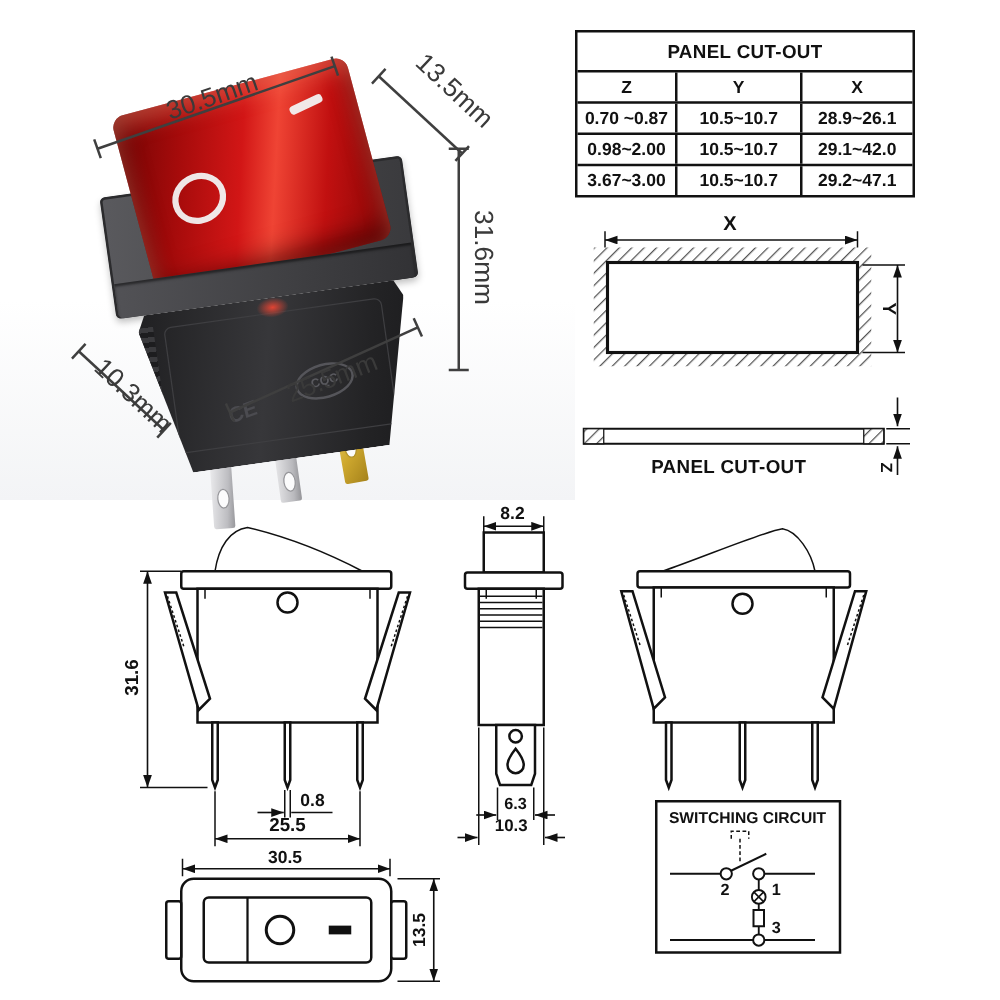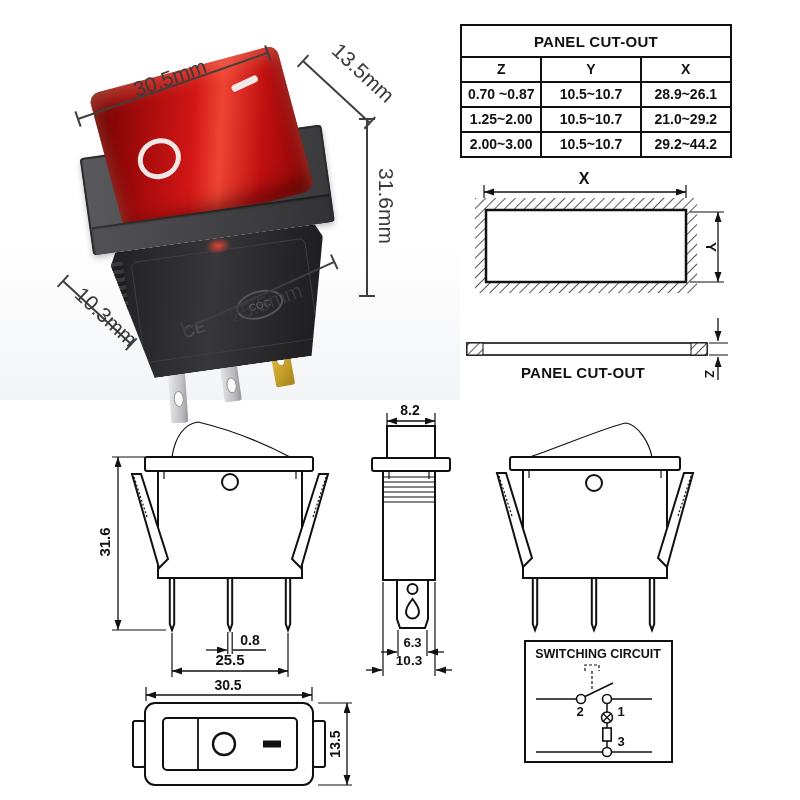--- a/index.html
+++ b/index.html
@@ -118,7 +118,7 @@
       <div class="tcell">28.9~26.1</div>
     </div>
     <div class="trow">
-      <div class="tcell">1.25~2.00</div>
+      <div class="tcell">0.98~2.00</div>
       <div class="tcell">10.5~10.7</div>
       <div class="tcell">21.0~29.2</div>
     </div>

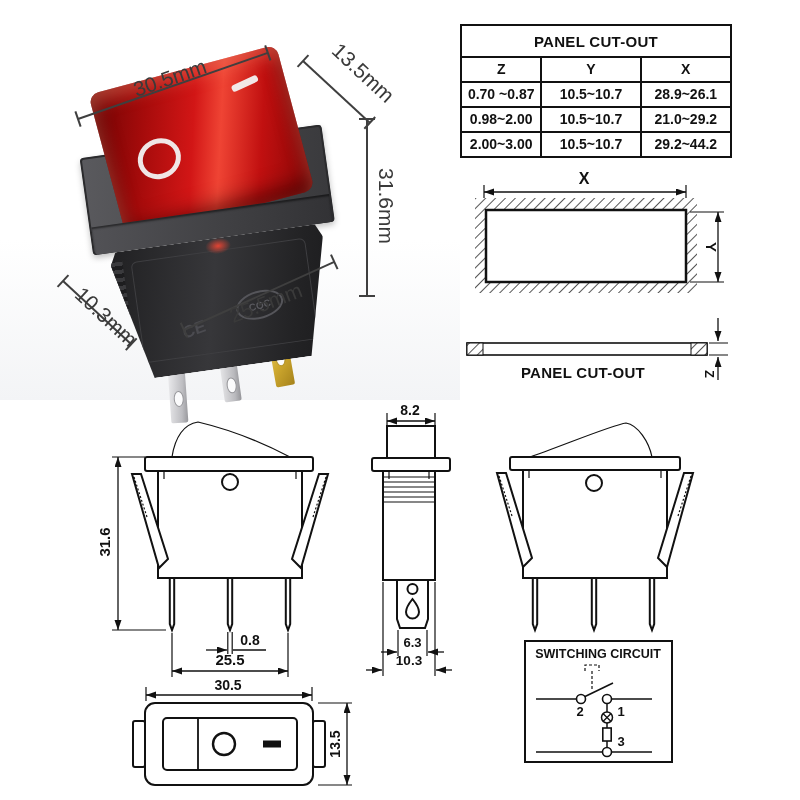--- a/index.html
+++ b/index.html
@@ -120,7 +120,7 @@
     <div class="trow">
       <div class="tcell">0.98~2.00</div>
       <div class="tcell">10.5~10.7</div>
-      <div class="tcell">21.0~29.2</div>
+      <div class="tcell">29.1~42.0</div>
     </div>
     <div class="trow">
       <div class="tcell">2.00~3.00</div>

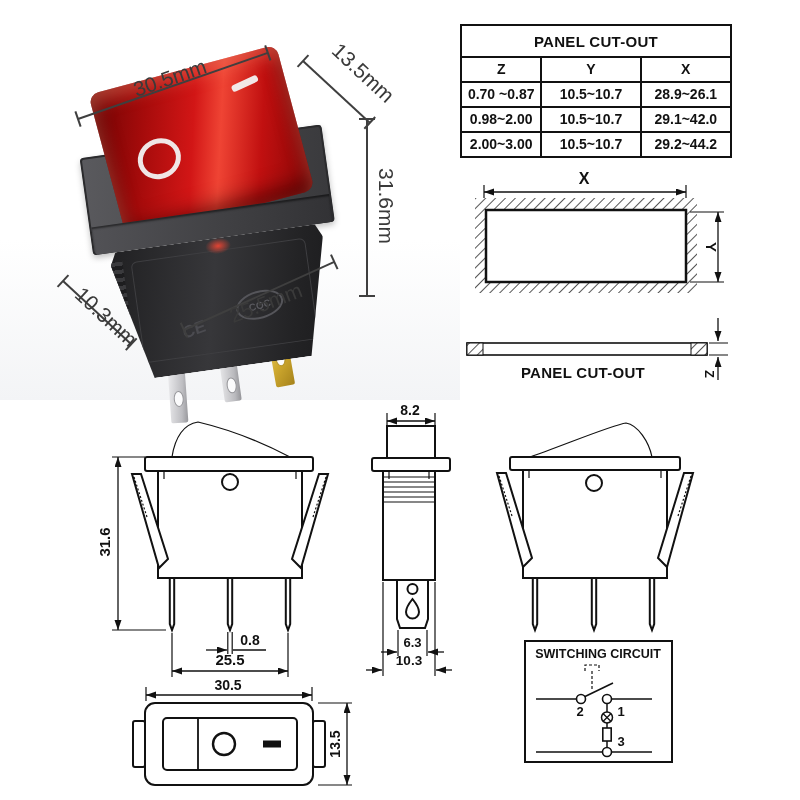--- a/index.html
+++ b/index.html
@@ -123,7 +123,7 @@
       <div class="tcell">29.1~42.0</div>
     </div>
     <div class="trow">
-      <div class="tcell">2.00~3.00</div>
+      <div class="tcell">3.67~3.00</div>
       <div class="tcell">10.5~10.7</div>
       <div class="tcell">29.2~44.2</div>
     </div>

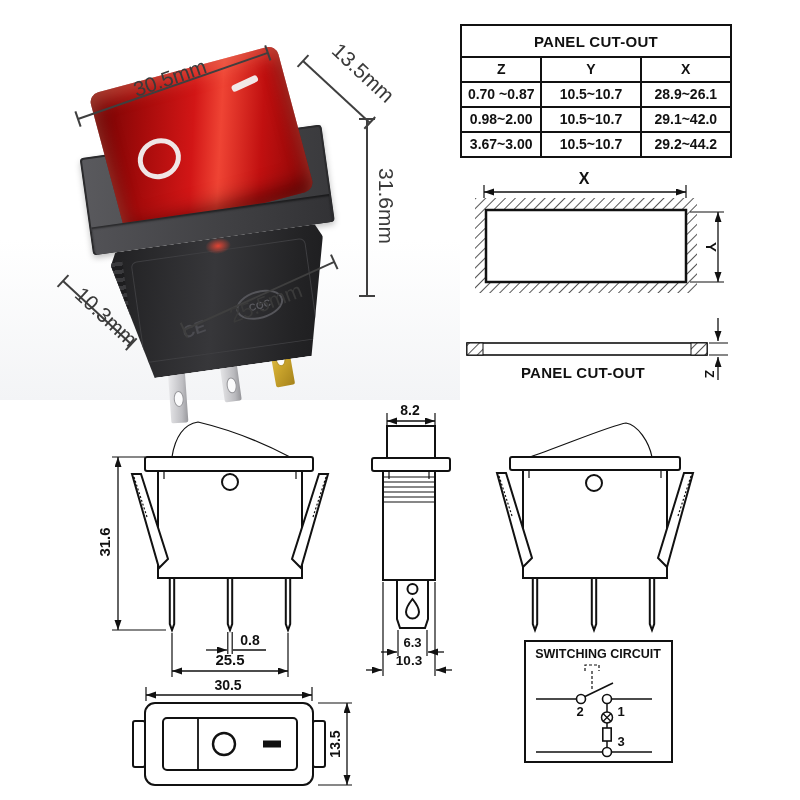--- a/index.html
+++ b/index.html
@@ -125,7 +125,7 @@
     <div class="trow">
       <div class="tcell">3.67~3.00</div>
       <div class="tcell">10.5~10.7</div>
-      <div class="tcell">29.2~44.2</div>
+      <div class="tcell">29.2~47.1</div>
     </div>
   </div>
 

